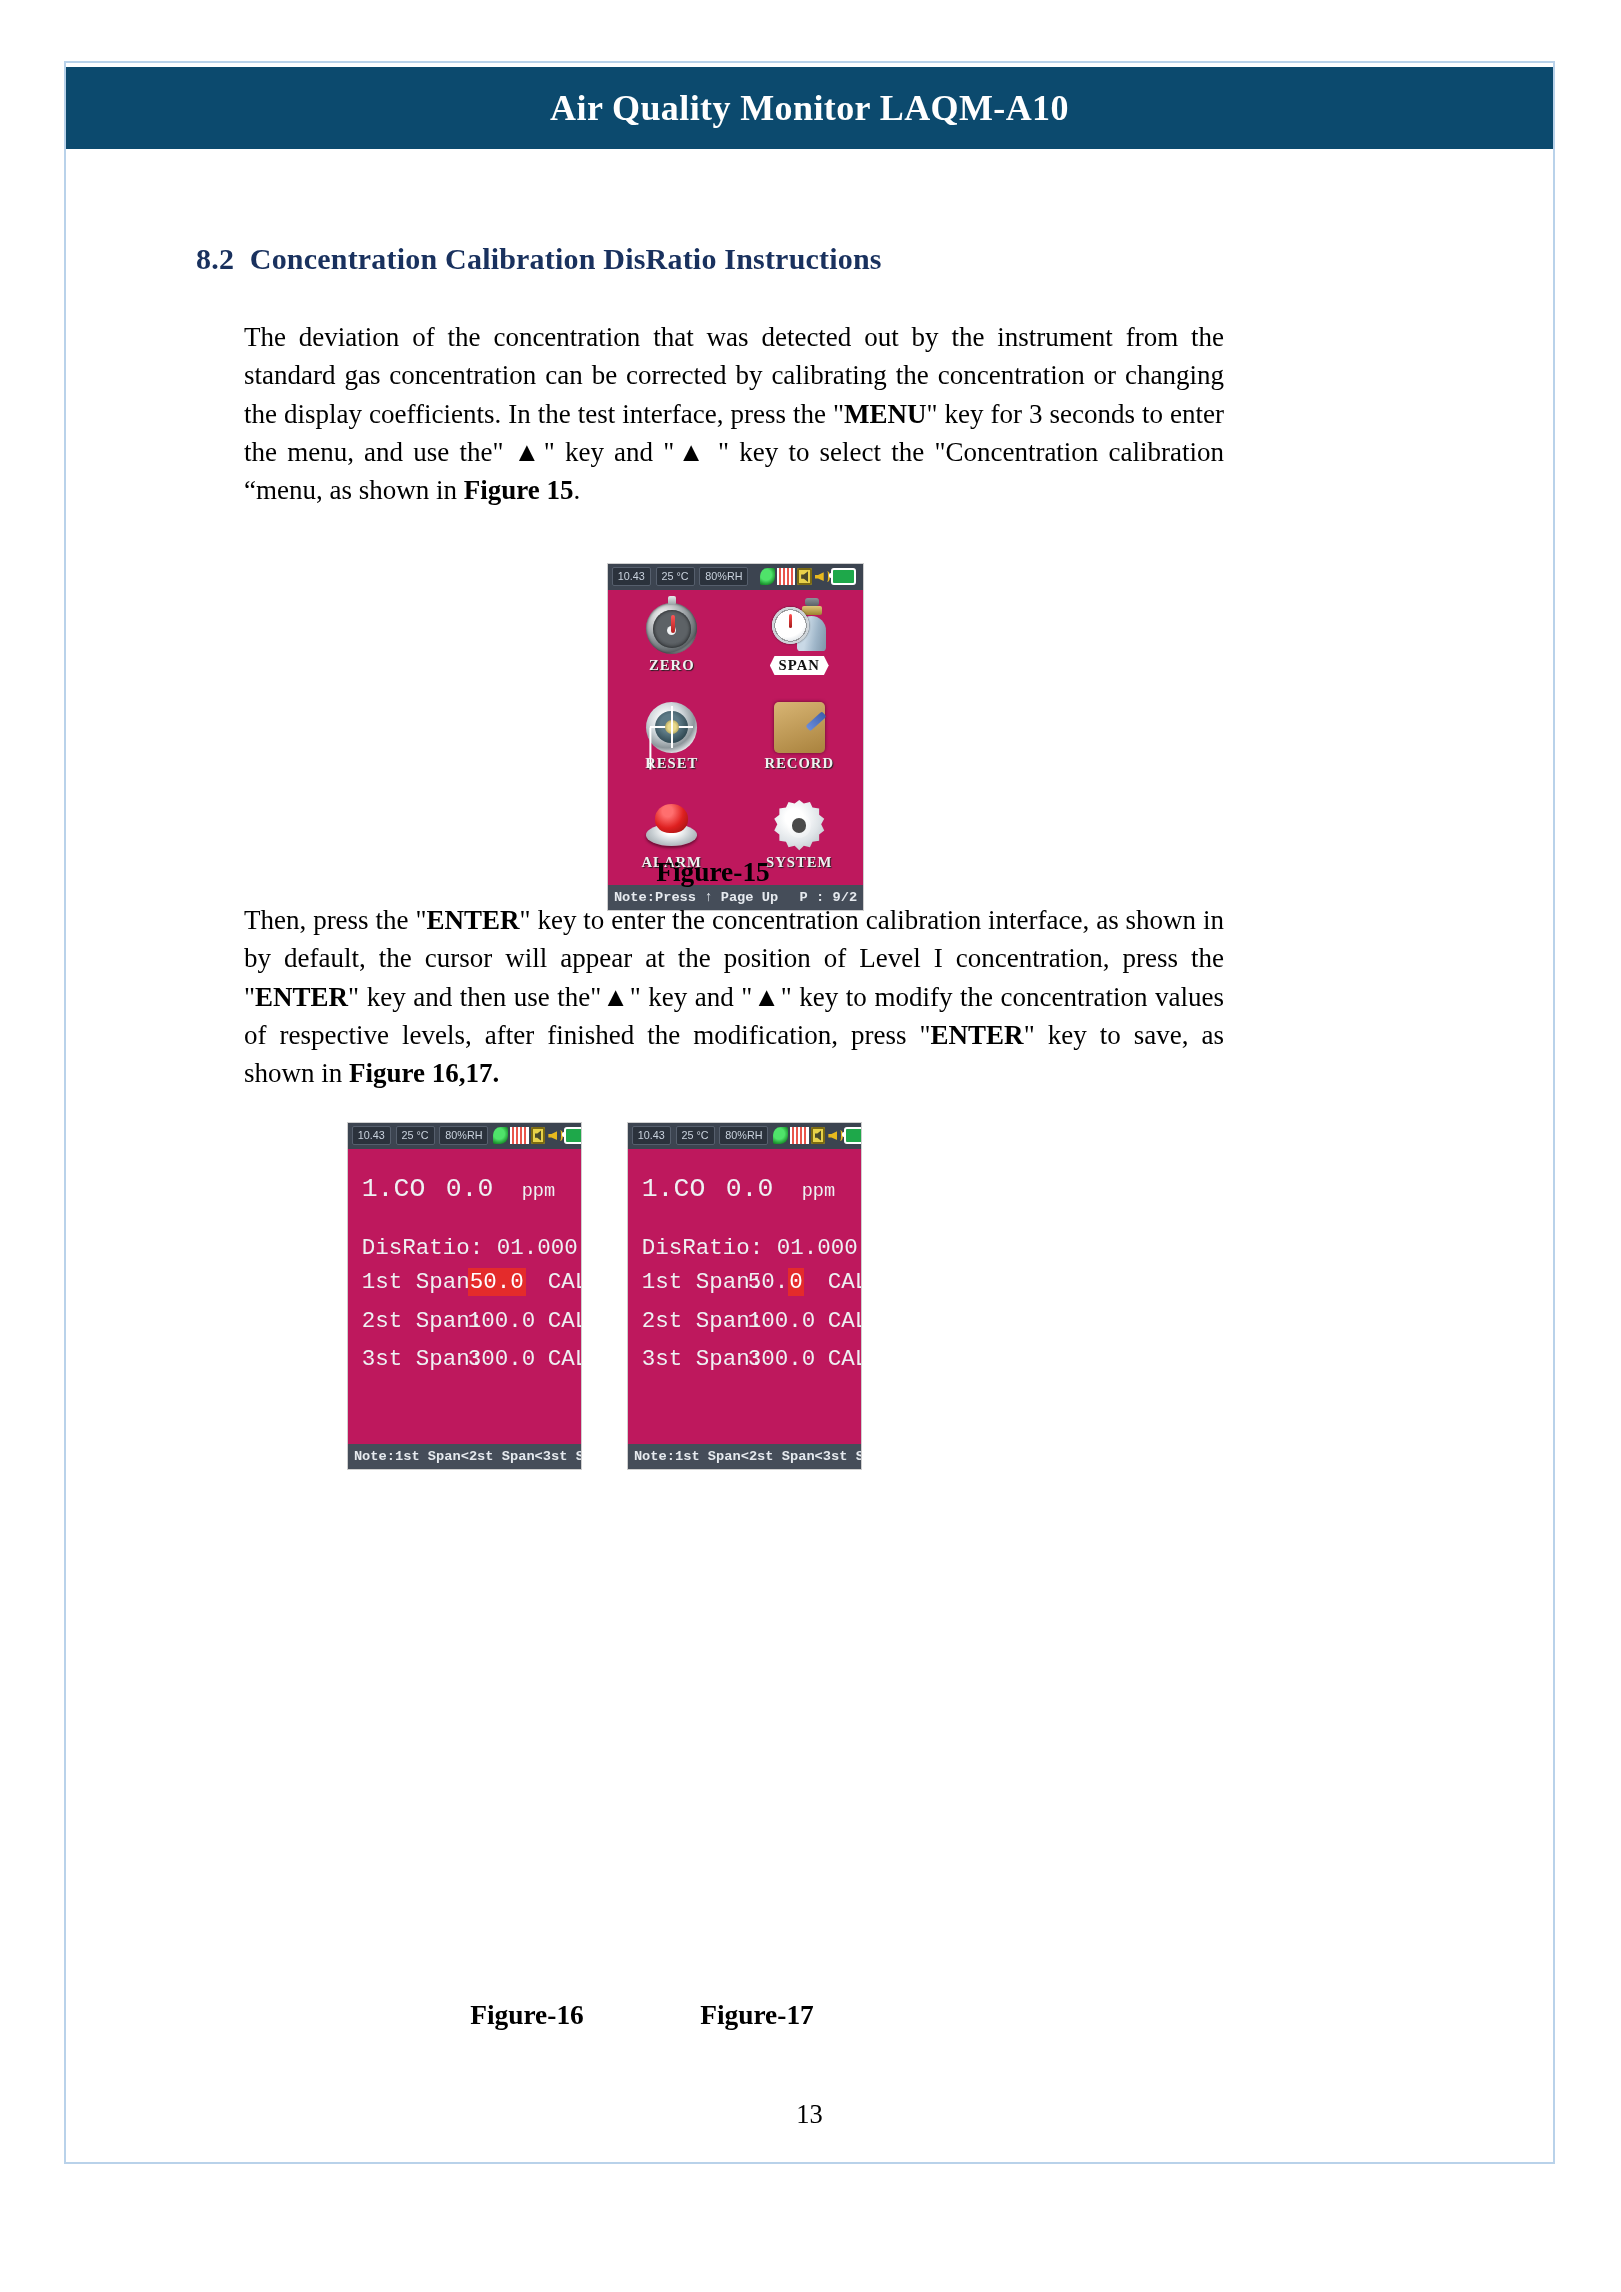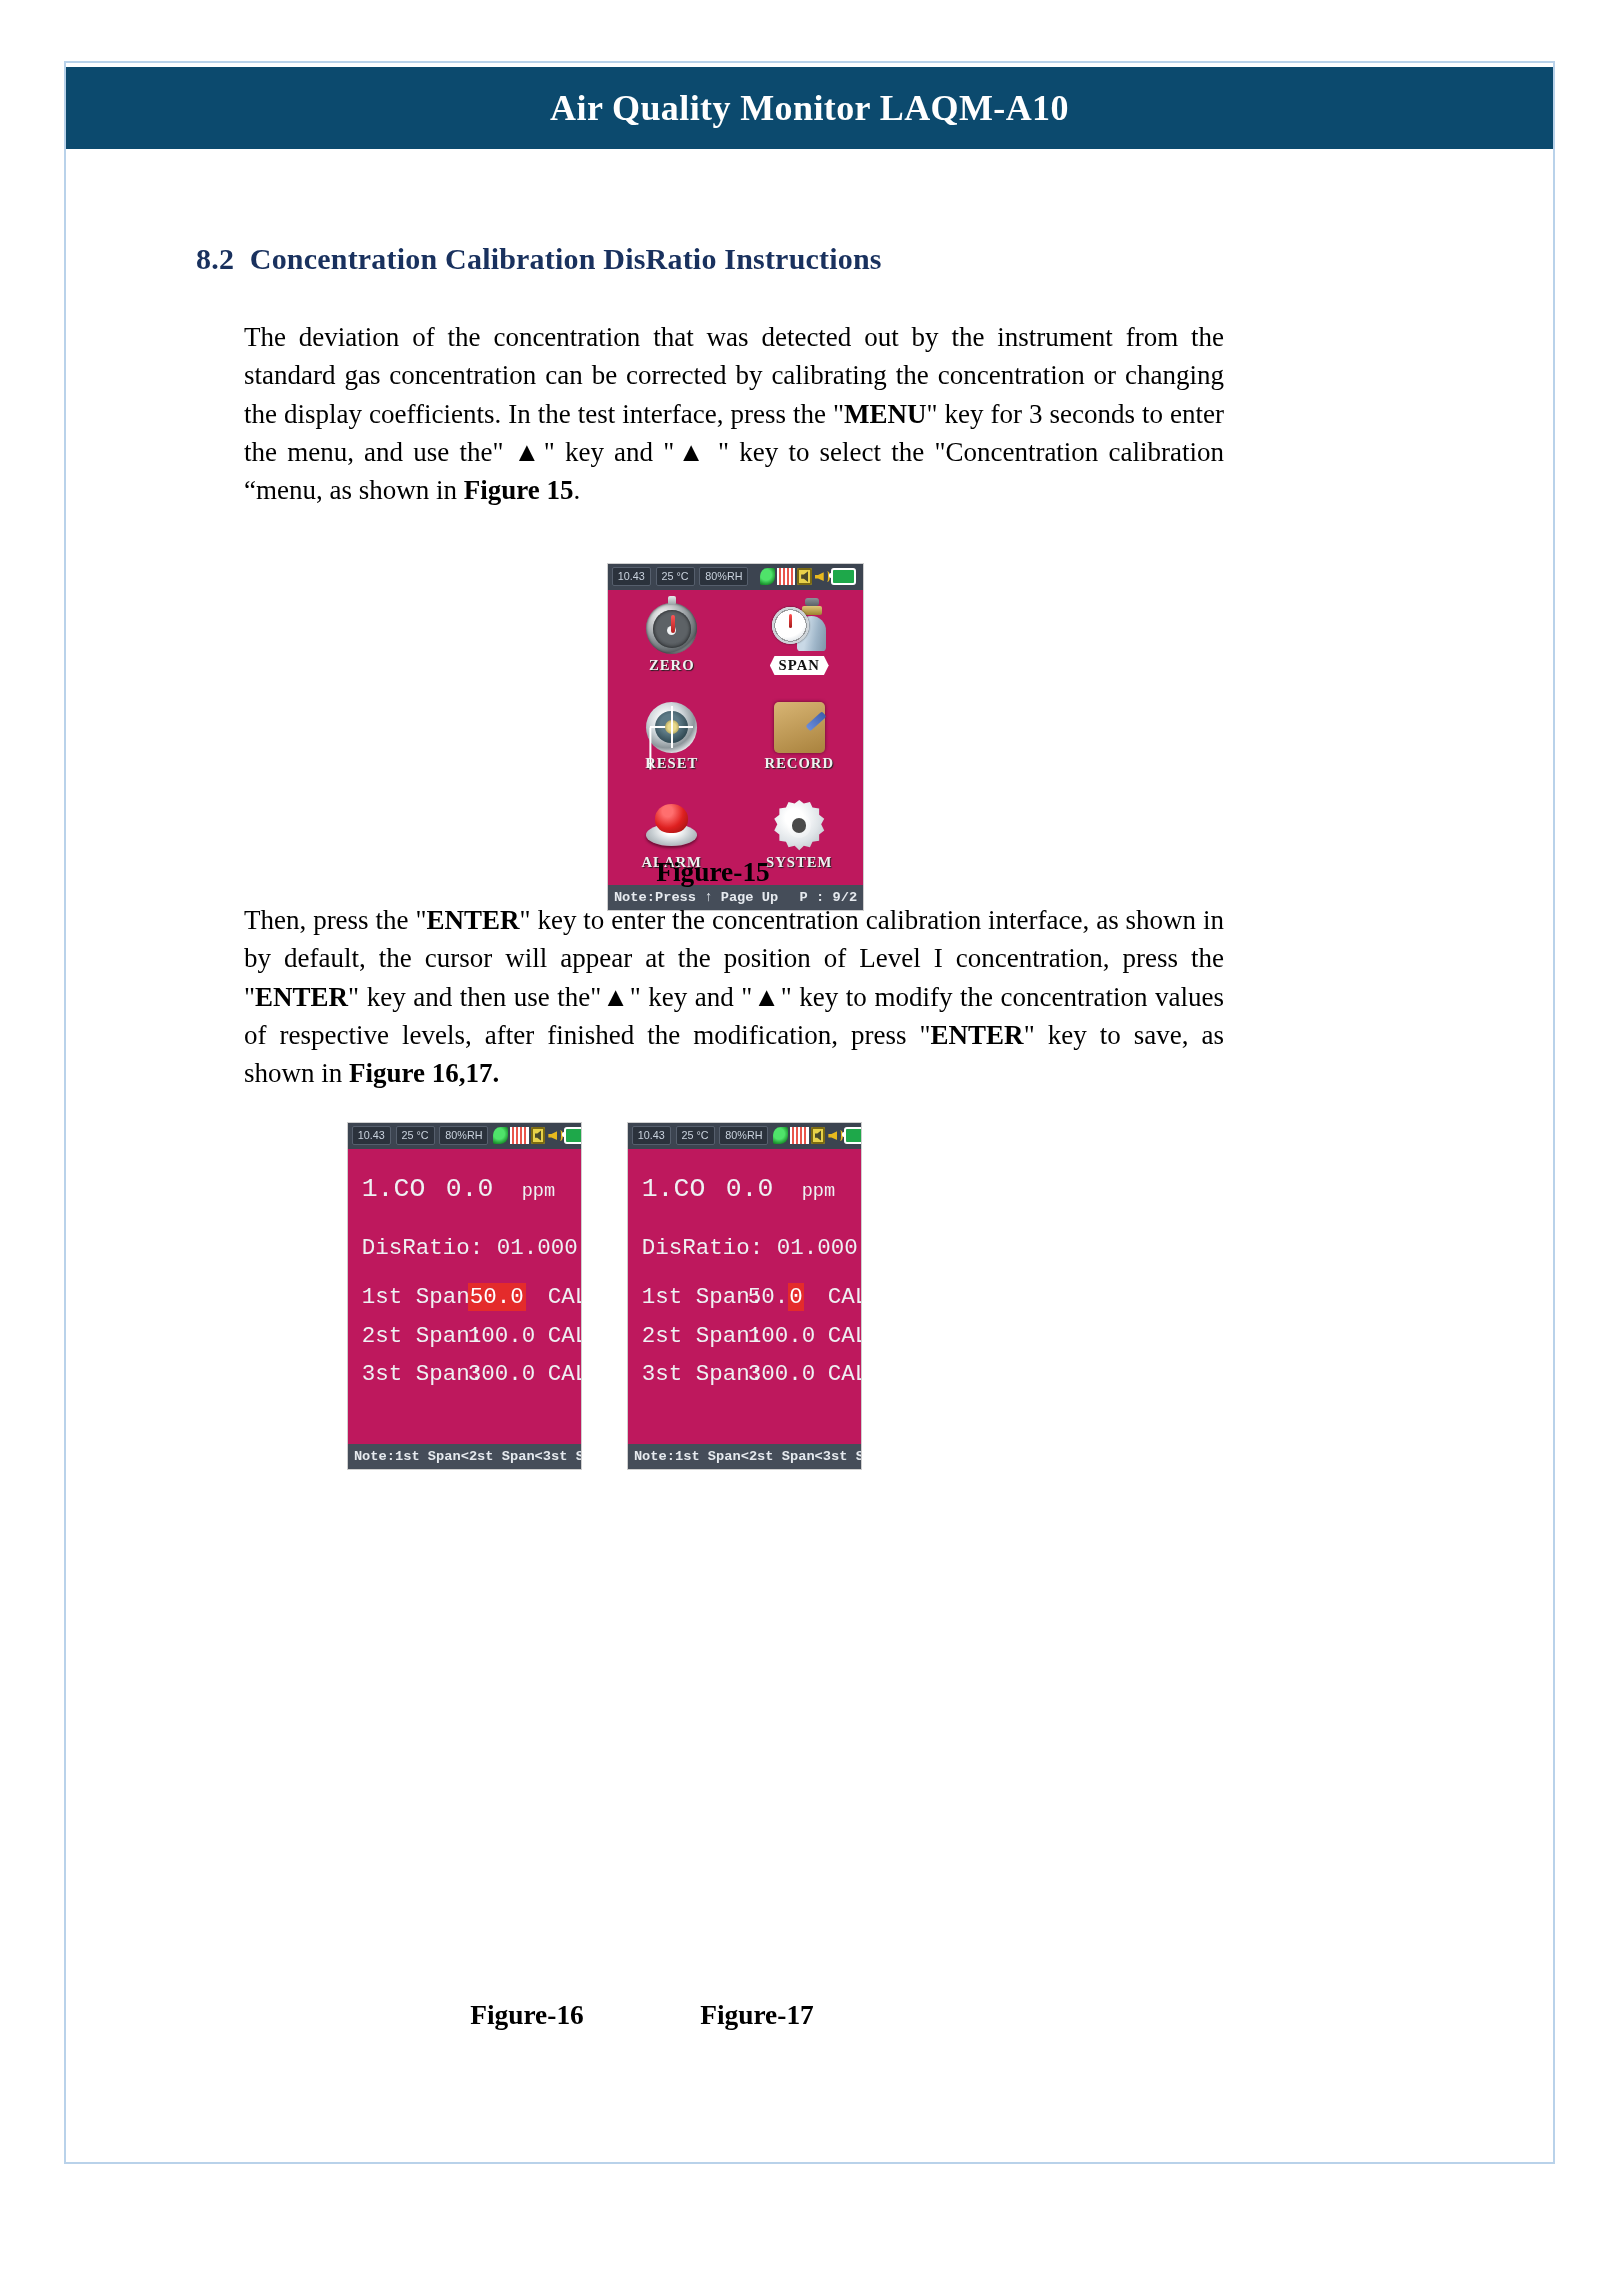--- a/index.html
+++ b/index.html
@@ -433,7 +433,7 @@
   .cal-row-top .unit { font-size: 18.6px; }
   .cal-ratio {
     font-size: 22.5px;
-    margin-bottom: 23px;
+    margin-bottom: 8px;
     white-space: nowrap;
   }
   .cal-span-row {

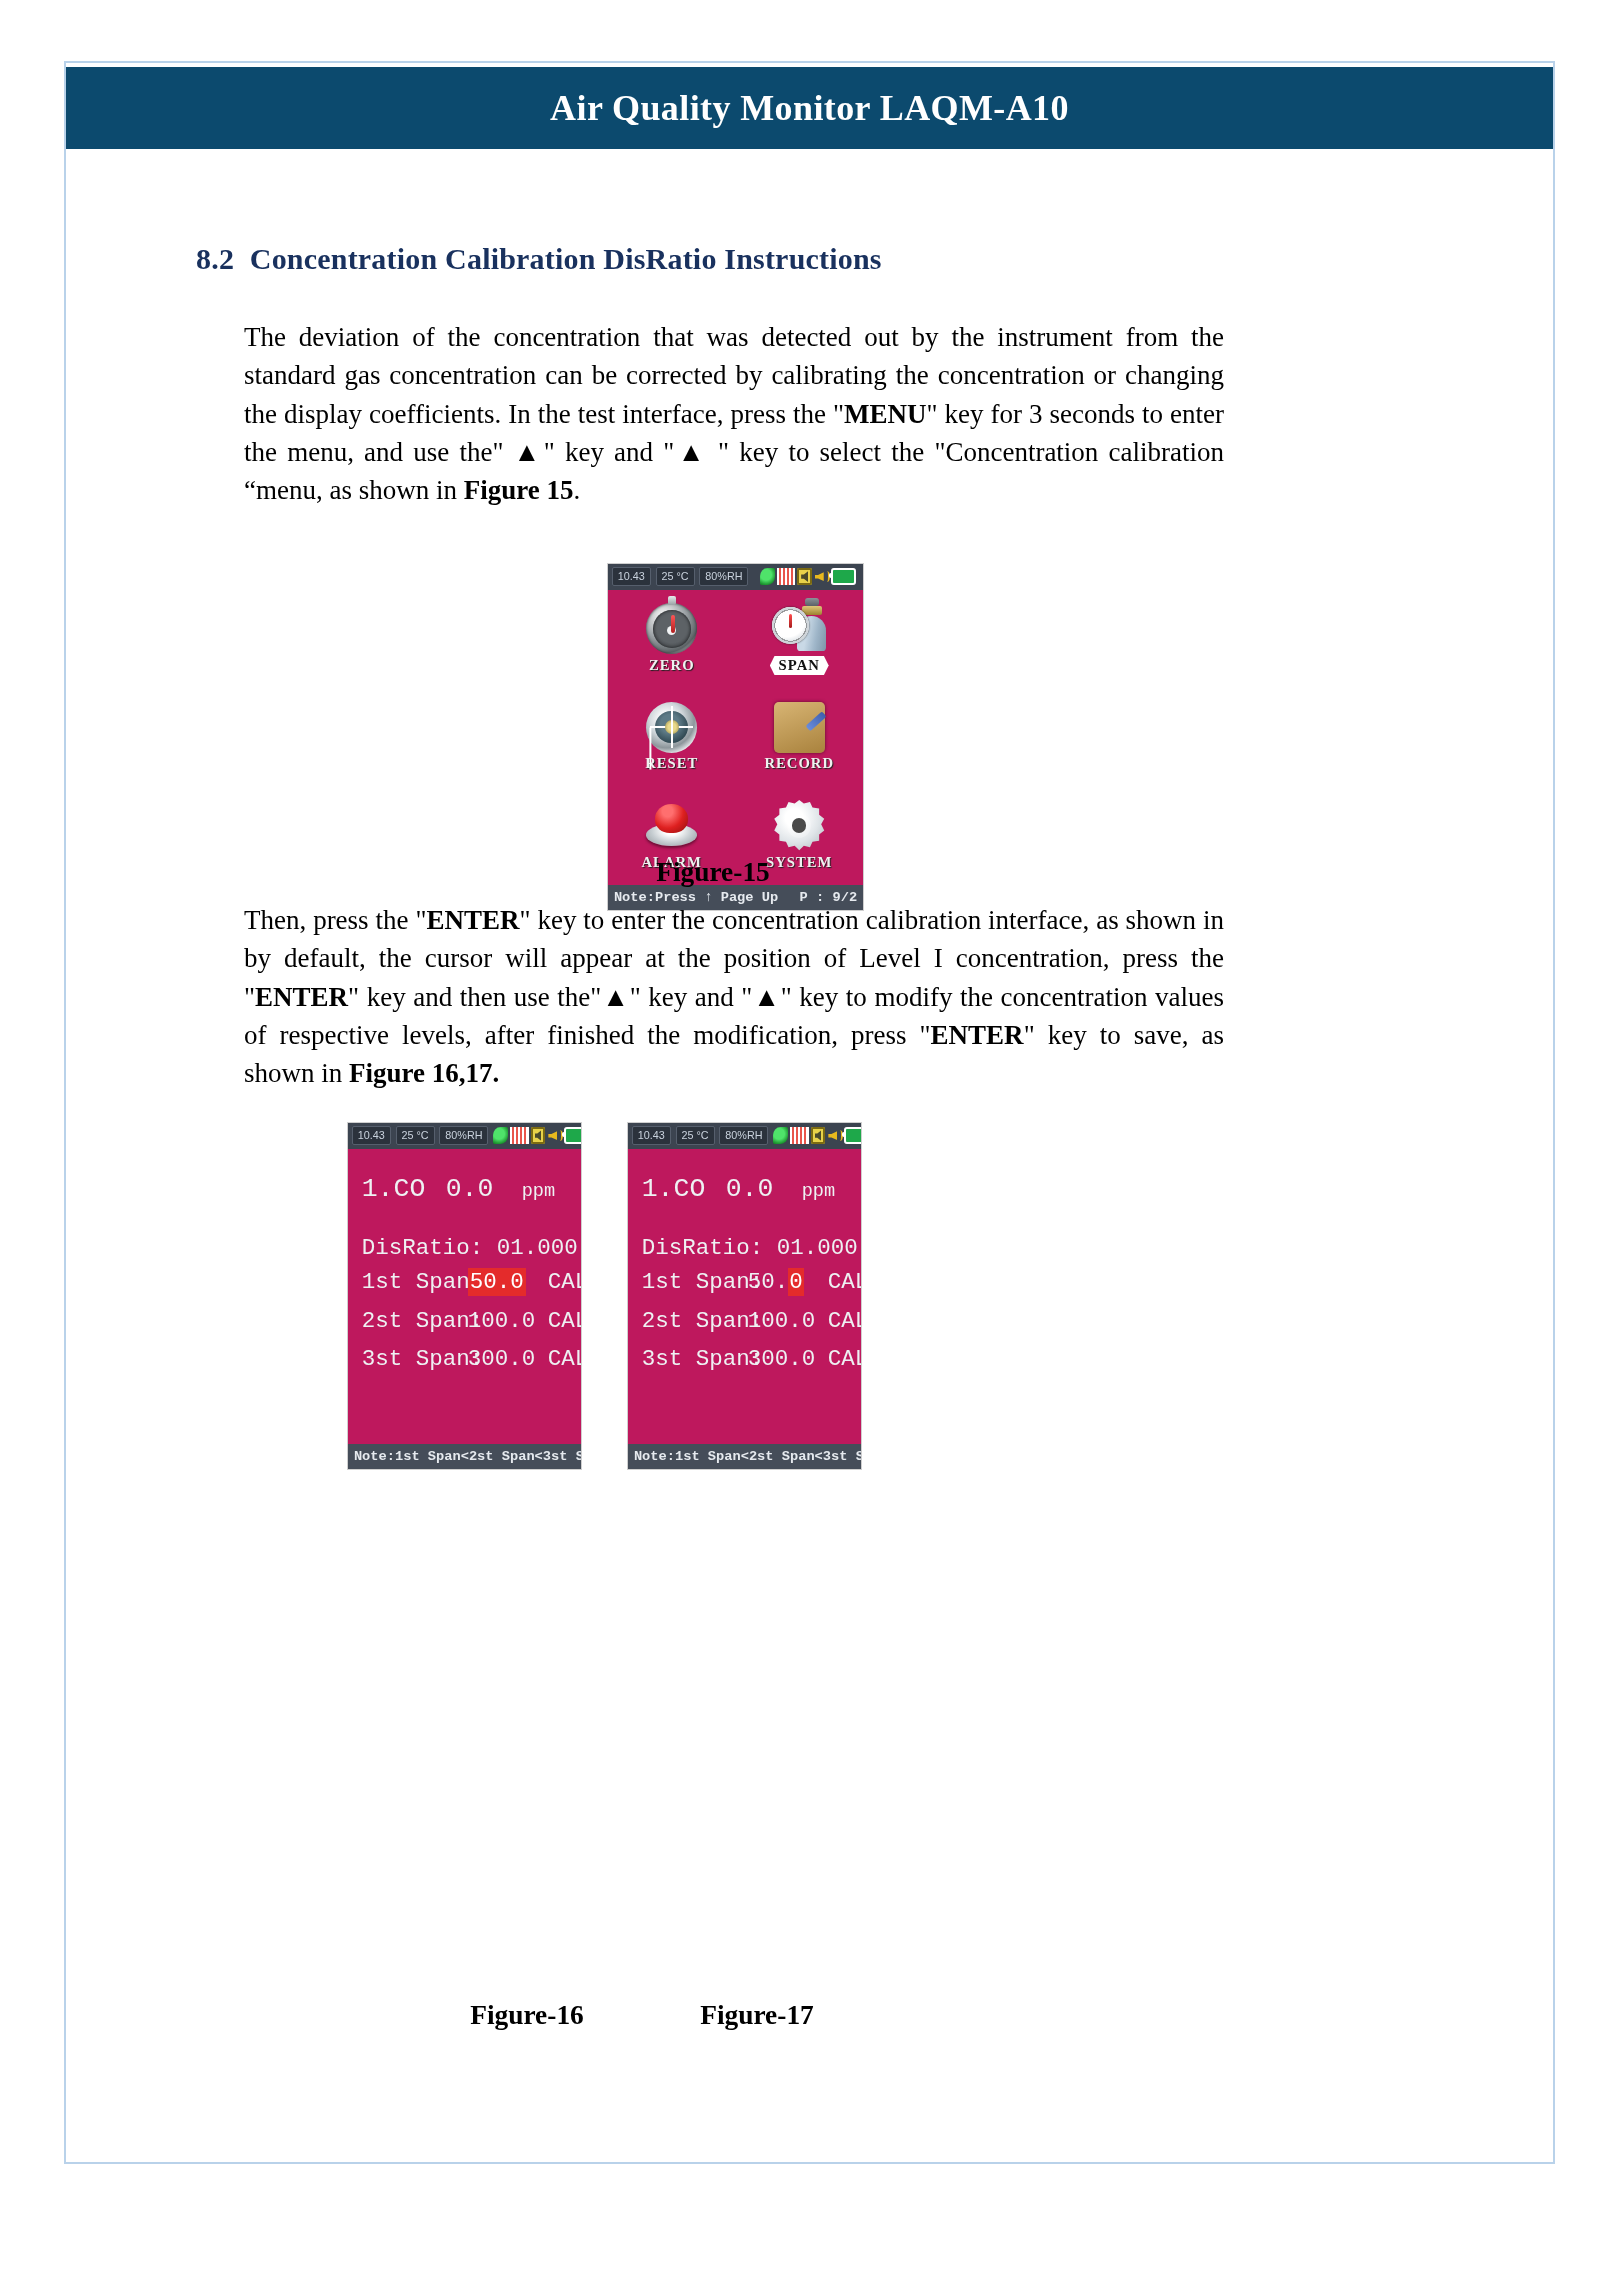--- a/index.html
+++ b/index.html
@@ -658,6 +658,7 @@
   <div class="fig-caption" id="caption-16">Figure-16</div>
   <div class="fig-caption" id="caption-17">Figure-17</div>
 
+  <div id="page-number">13</div>
 </div>
 
 

